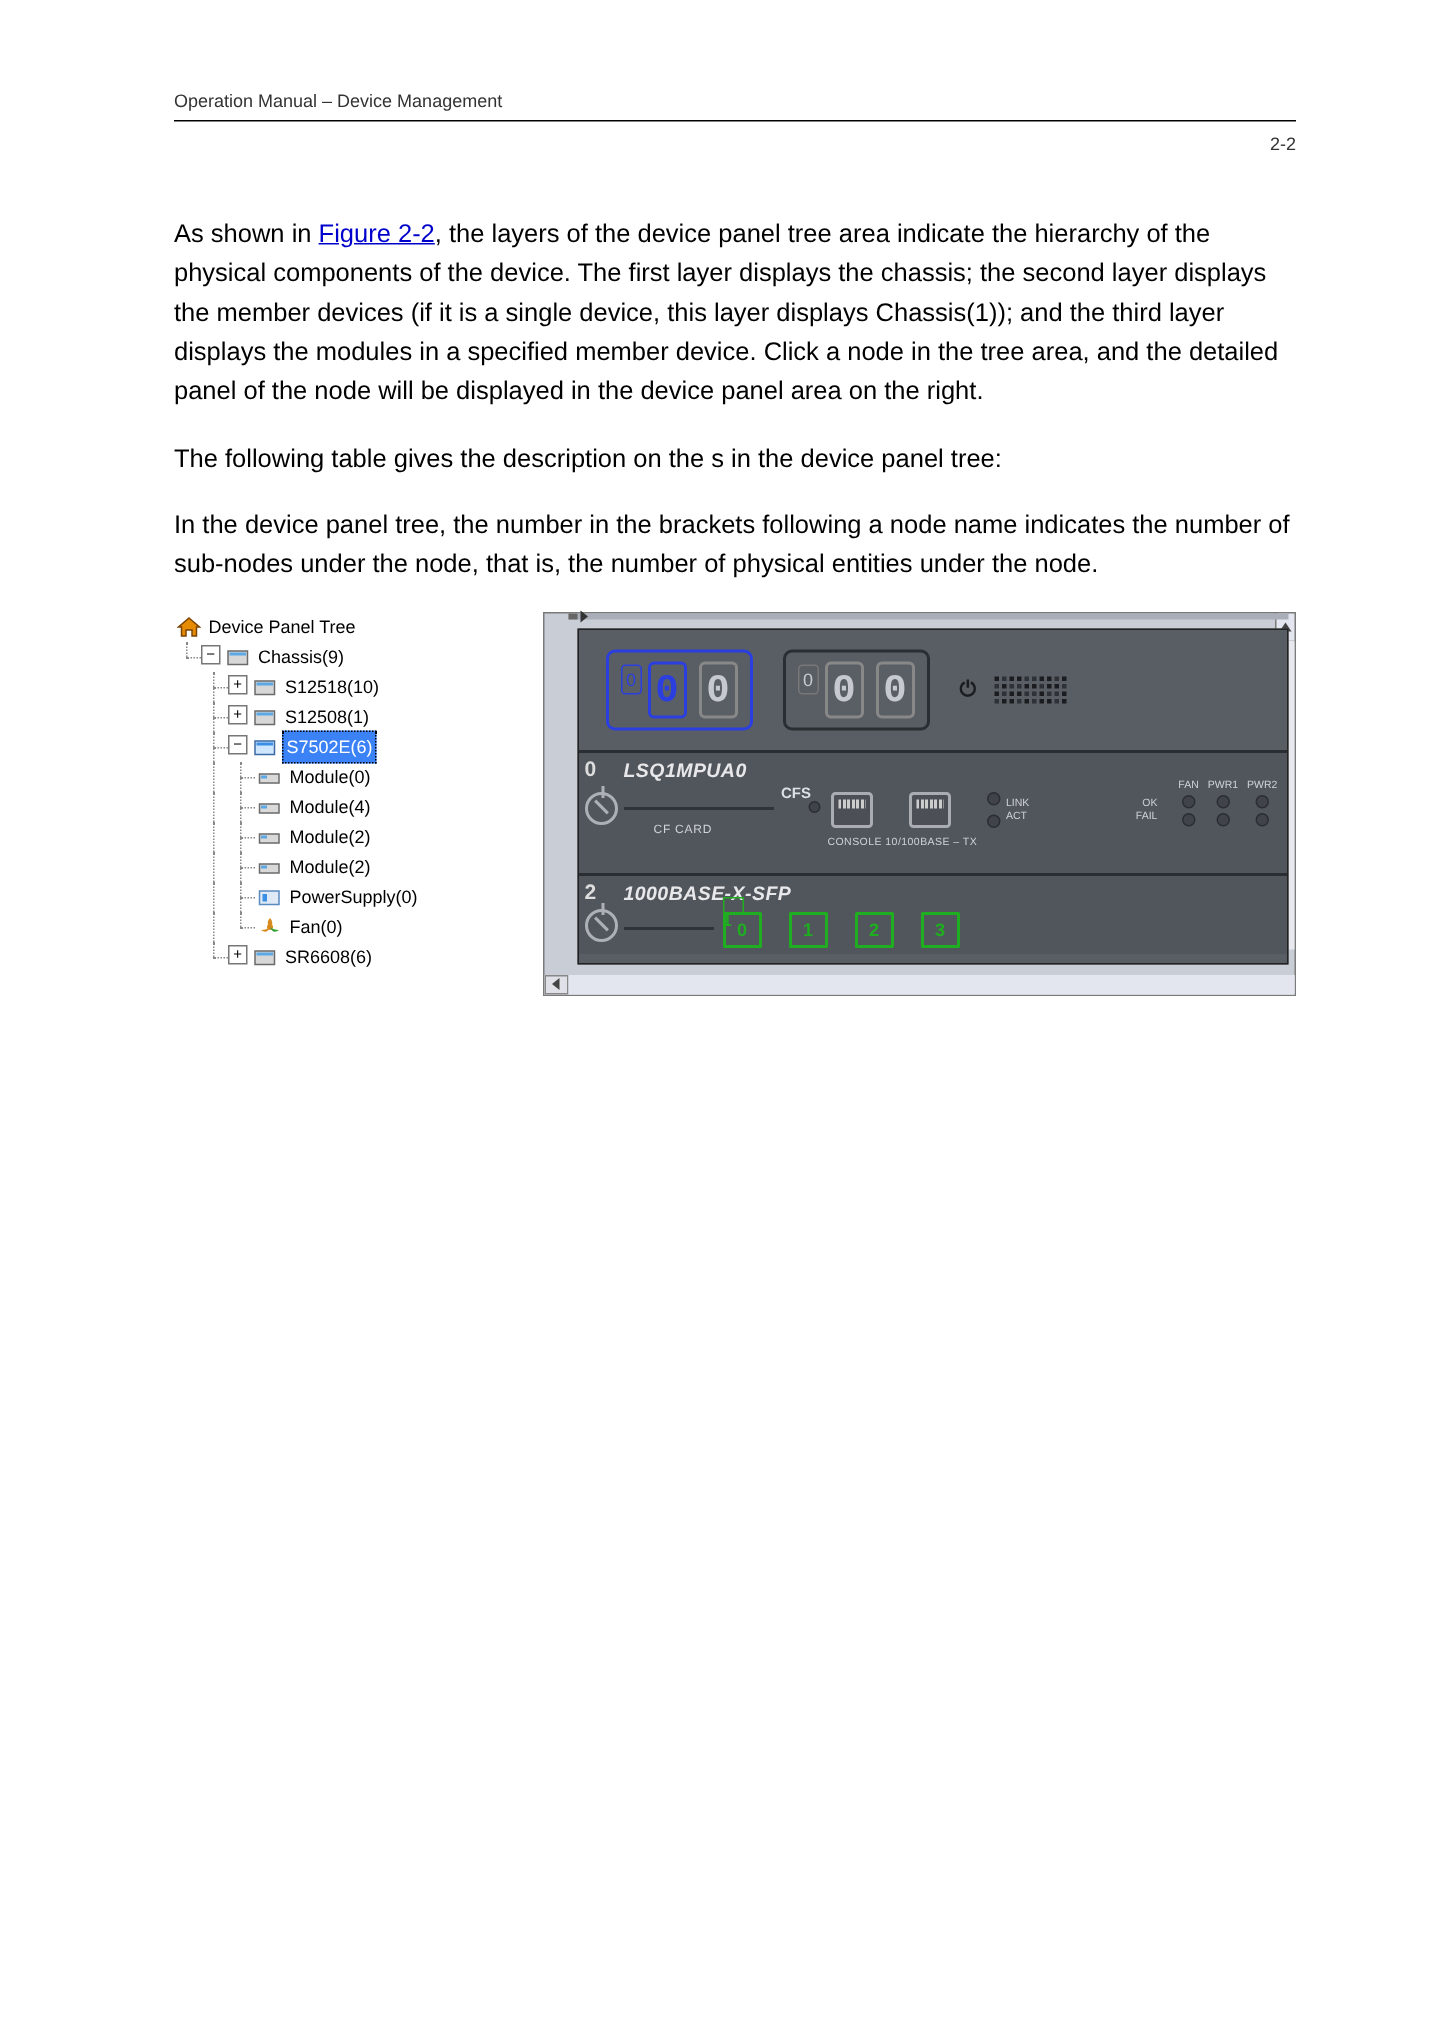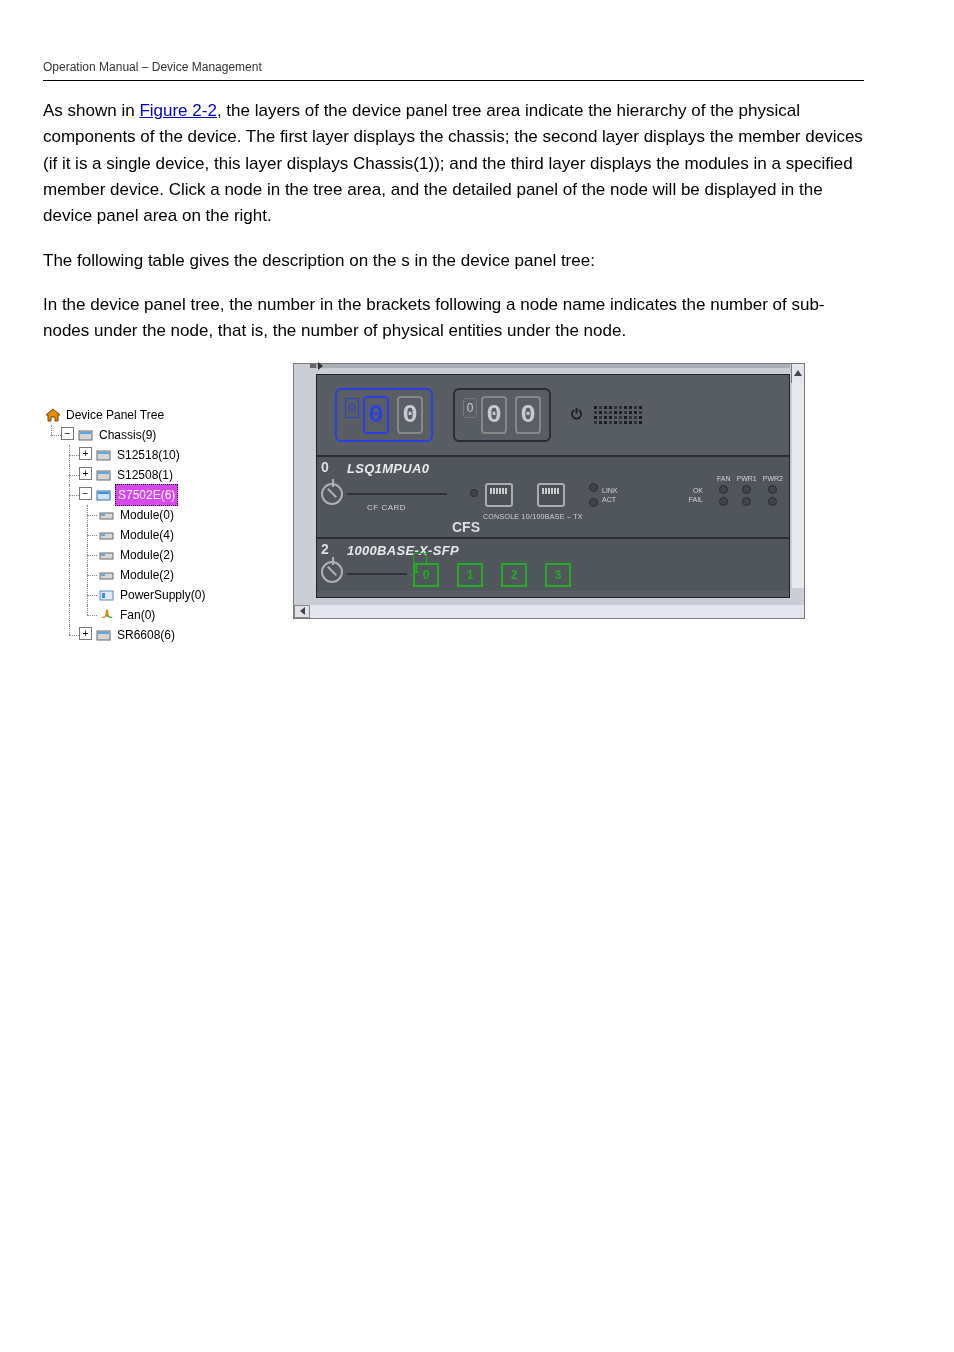--- a/index.html
+++ b/index.html
@@ -11,7 +11,7 @@
   }
   .page {
     width: 954px;
-    padding: 60px 90px 100px 43px;
+    padding: 60px 90px 100px 116px;
     box-sizing: border-box;
   }
   .header-line {

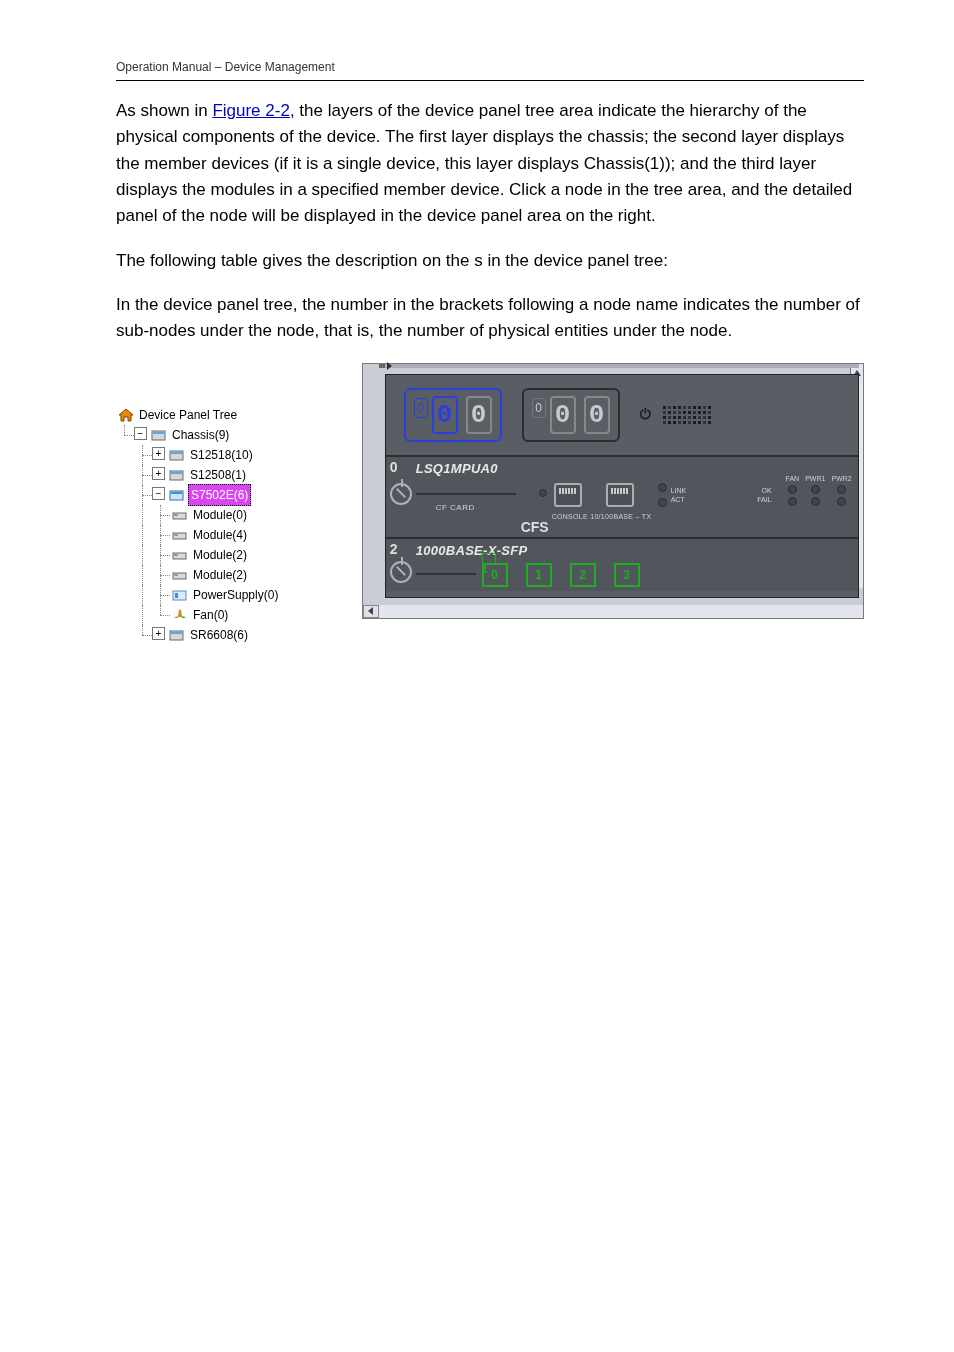--- a/index.html
+++ b/index.html
@@ -313,6 +313,7 @@
     <span>Operation Manual – Device Management</span>
   </div>
   <div class="header-line"></div>
+  <div class="page-number">2-2</div>
 
   <p class="body-text">
     <span>As shown in </span><span class="link">Figure 2-2</span><span>, the layers of the device panel tree area indicate the hierarchy of the physical components of the device. The first layer displays the chassis; the second layer displays the member devices (if it is a single device, this layer displays Chassis(1)); and the third layer displays the modules in a specified member device. Click a node in the tree area, and the detailed panel of the node will be displayed in the device panel area on the right.</span>

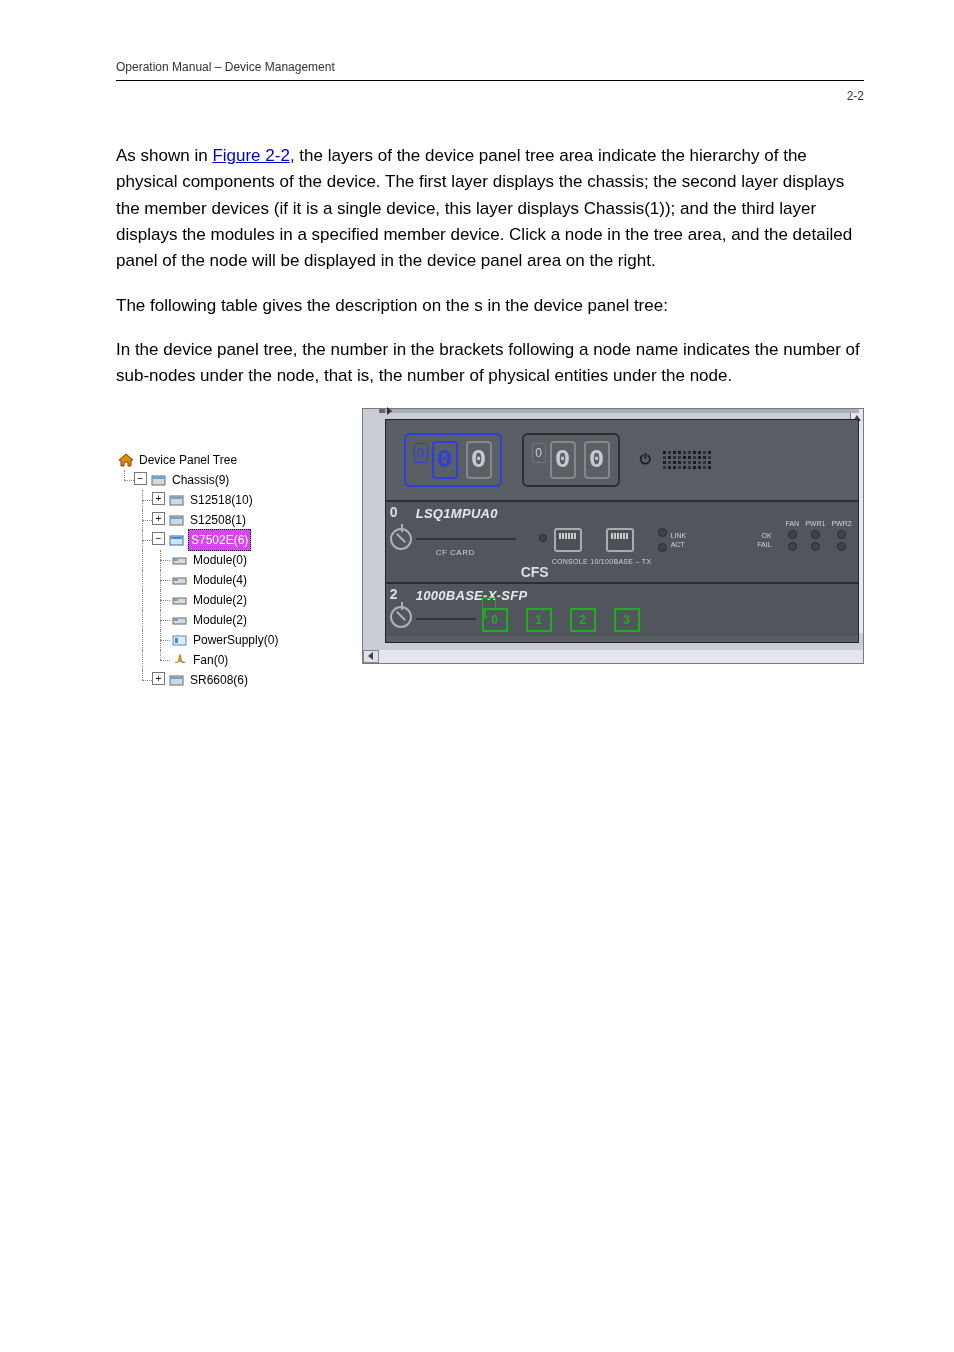--- a/index.html
+++ b/index.html
@@ -64,7 +64,6 @@
     line-height: 20px;
     color: #000;
     user-select: none;
-    margin-top: 42px;
   }
   .tree-row {
     display: flex;

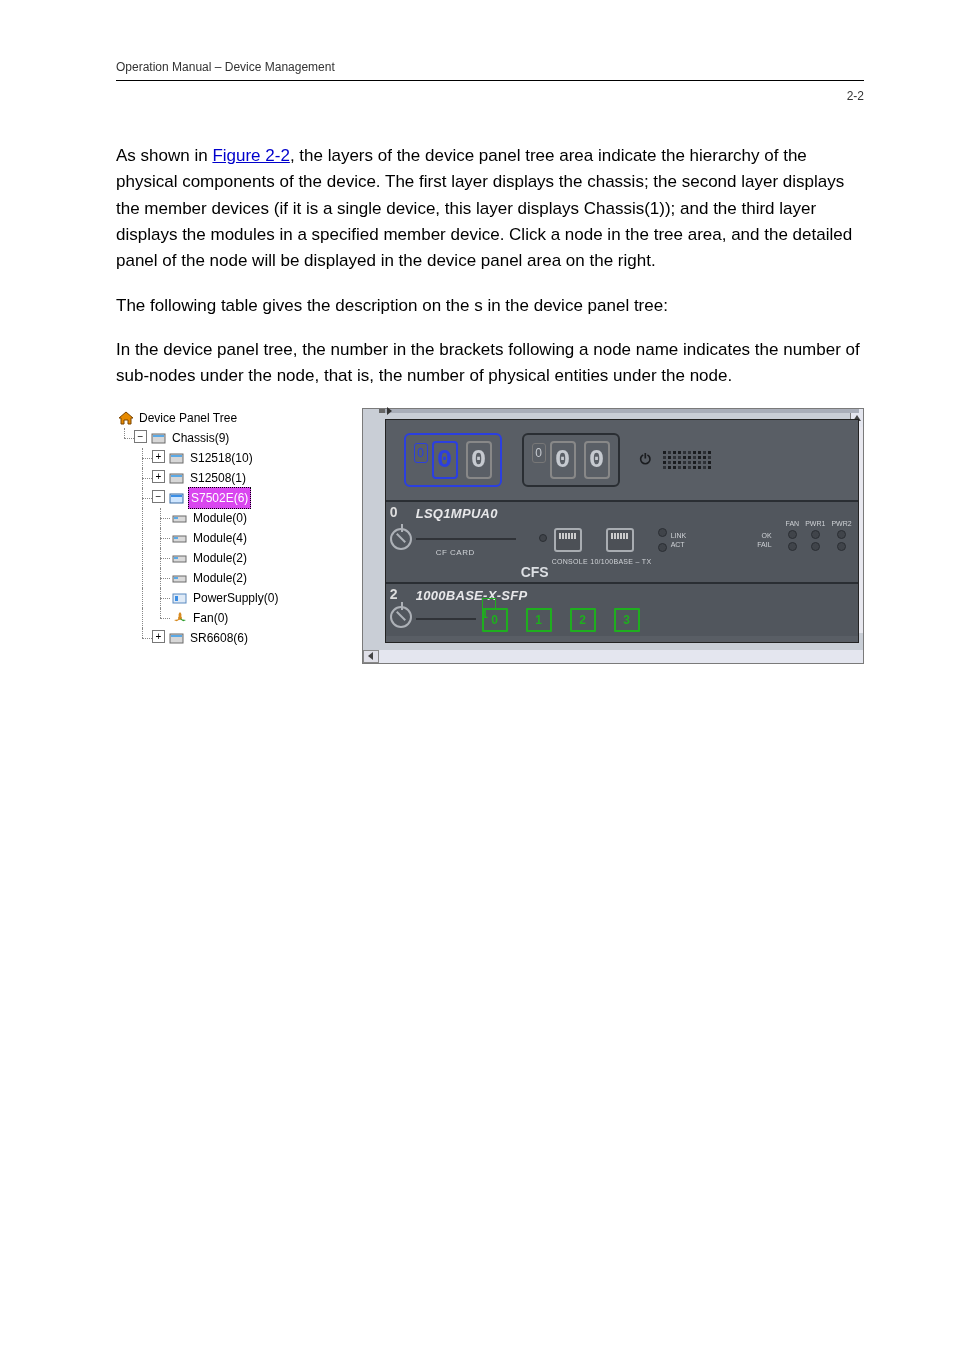--- a/index.html
+++ b/index.html
@@ -141,7 +141,7 @@
     padding: 0 2px;
   }
   .tree-label.selected{
-    background:#d946ef;
+    background:#3b82f6;
     color:#fff;
     border:1px dotted #000;
     padding:0 2px;

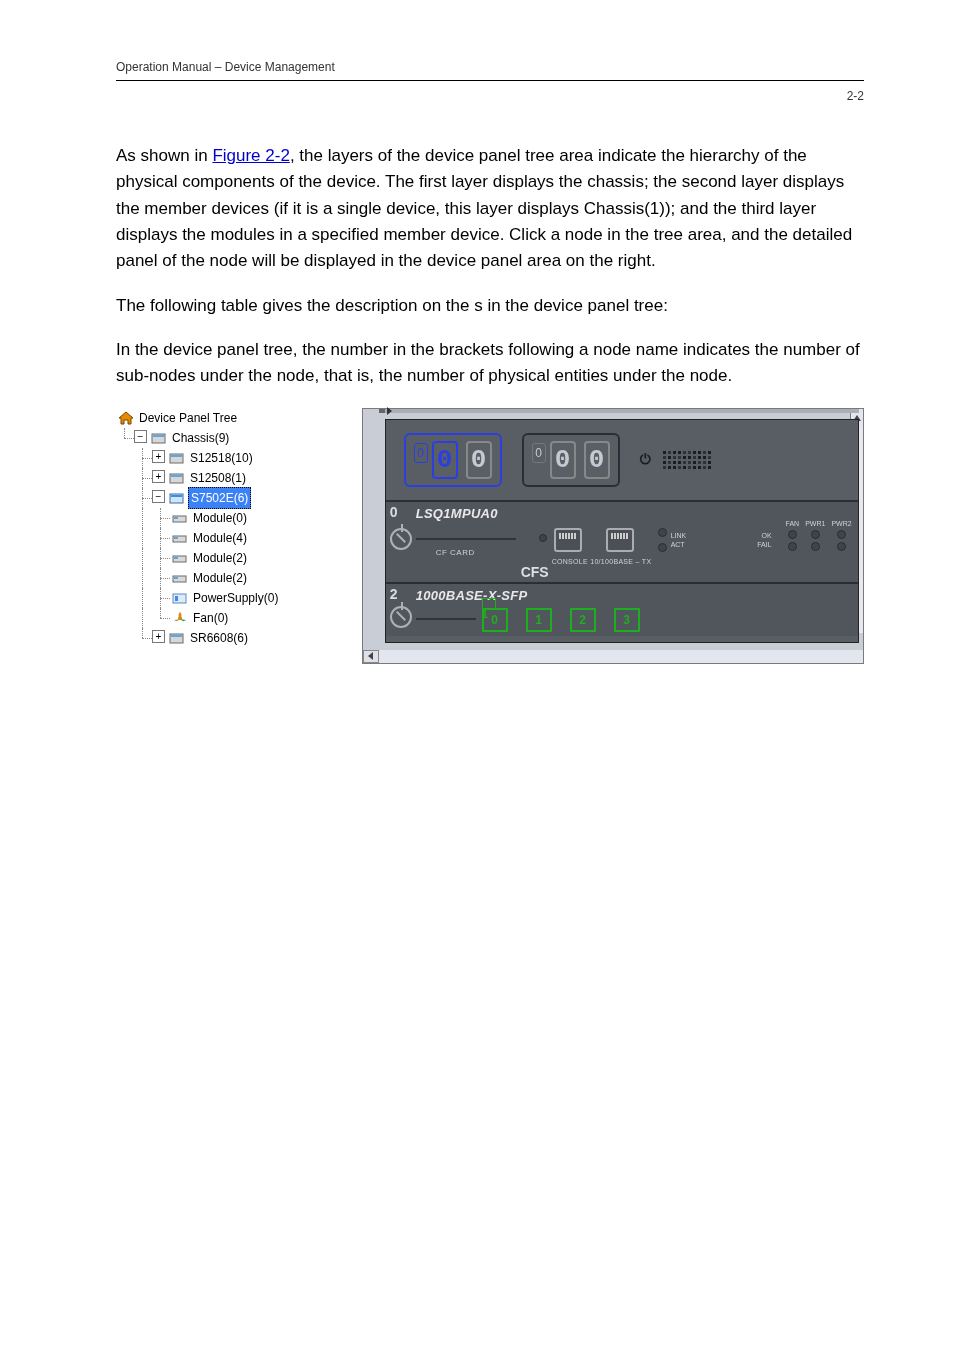--- a/index.html
+++ b/index.html
@@ -268,7 +268,7 @@
   }
   .hbar{ position:absolute;left:30px;top:36px;width:100px;height:2px;background:#303338; }
 
-  .cfs-label{position:absolute;left:135px;top:22px;font-size:14px;color:#dcdfe3;font-weight:bold;margin-top:40px;}
+  .cfs-label{position:absolute;left:135px;top:22px;font-size:10px;color:#dcdfe3;font-weight:bold;}
   .cfs-led{position:absolute;left:153px;top:32px;width:6px;height:6px;border:1px solid #2a2e33;border-radius:50%;background:#40444a;}
   .cfcard{position:absolute;left:50px;top:46px;font-size:8px;color:#cfd2d6;letter-spacing:0.5px;}
   .rj45{

